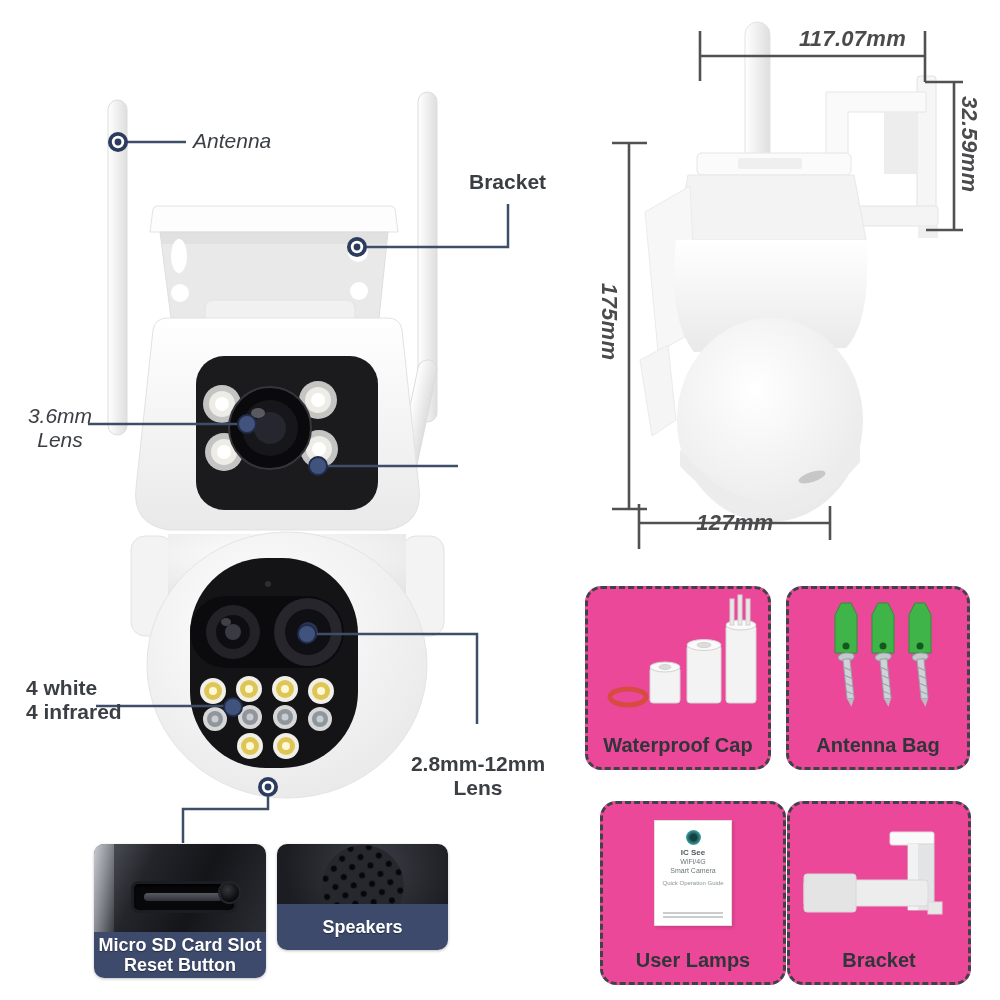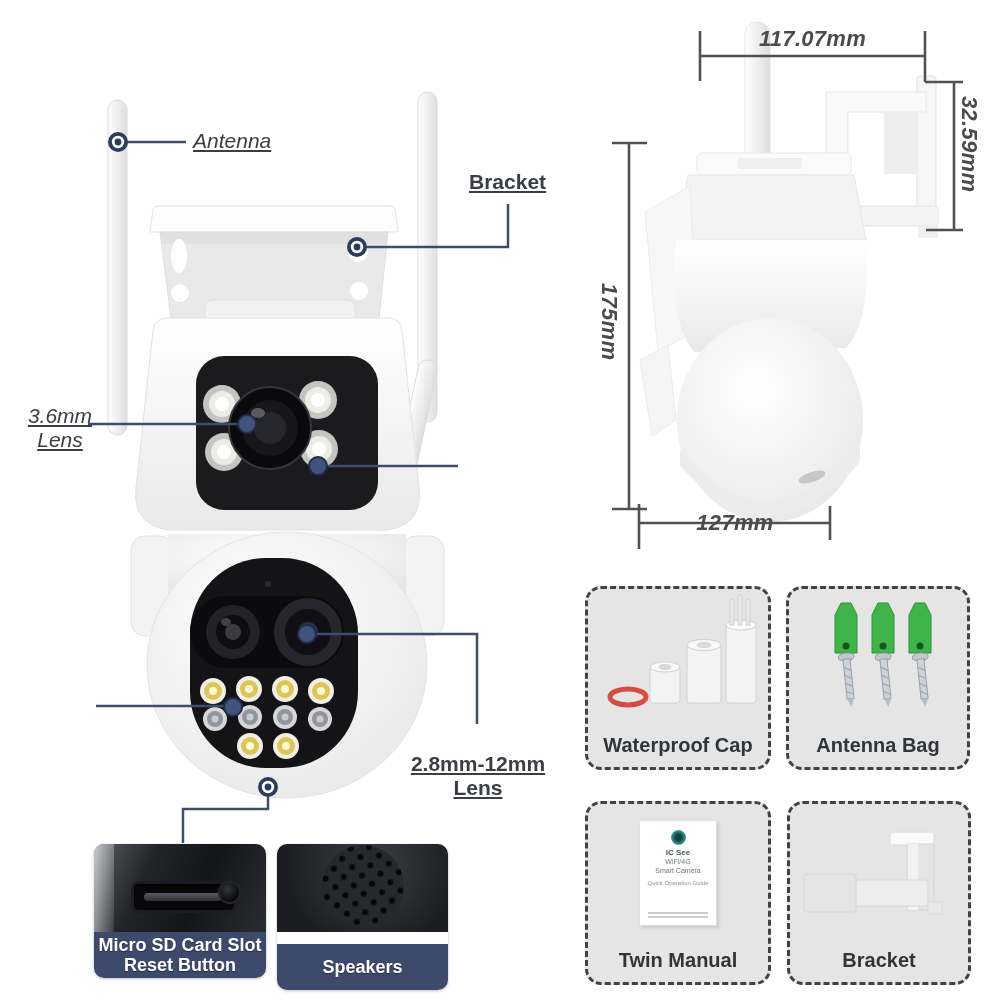--- a/index.html
+++ b/index.html
@@ -282,7 +282,7 @@
     <div>Lens</div>
   </div>
 
-  <div class="dim center" style="left:700px;top:26px;width:225px;">117.07mm</div>
+  <div class="dim center" style="left:700px;top:26px;width:225px;padding-left:40px;">117.07mm</div>
   <div class="dim rot90" style="left:982px;top:96px;width:140px;">32.59mm</div>
   <div class="dim rot90" style="left:622px;top:283px;width:95px;">175mm</div>
   <div class="dim center" style="left:660px;top:510px;width:150px;">127mm</div>

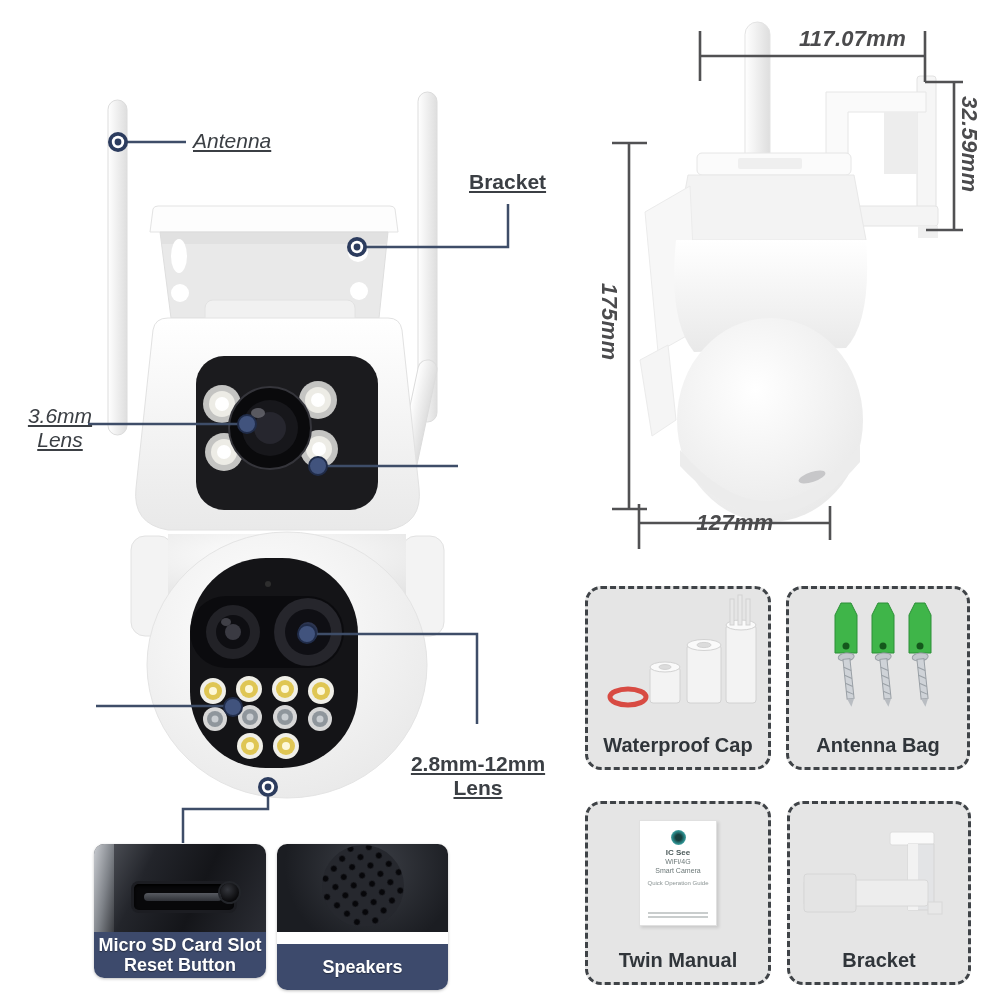--- a/index.html
+++ b/index.html
@@ -6,7 +6,7 @@
   #canvas{position:relative;width:1000px;height:1000px;background:#ffffff;overflow:hidden;
           font-family:"Liberation Sans",sans-serif;}
   svg.art{position:absolute;left:0;top:0;z-index:1;}
-  .lbl{position:absolute;z-index:3;color:#3b3f44;font-size:21px;line-height:1.14;text-decoration:underline;}
+  .lbl{position:absolute;z-index:3;color:#3b3f44;font-size:21px;line-height:1.14;}
   .italic{font-style:italic;}
   .bold{font-weight:700;}
   .center{text-align:center;}

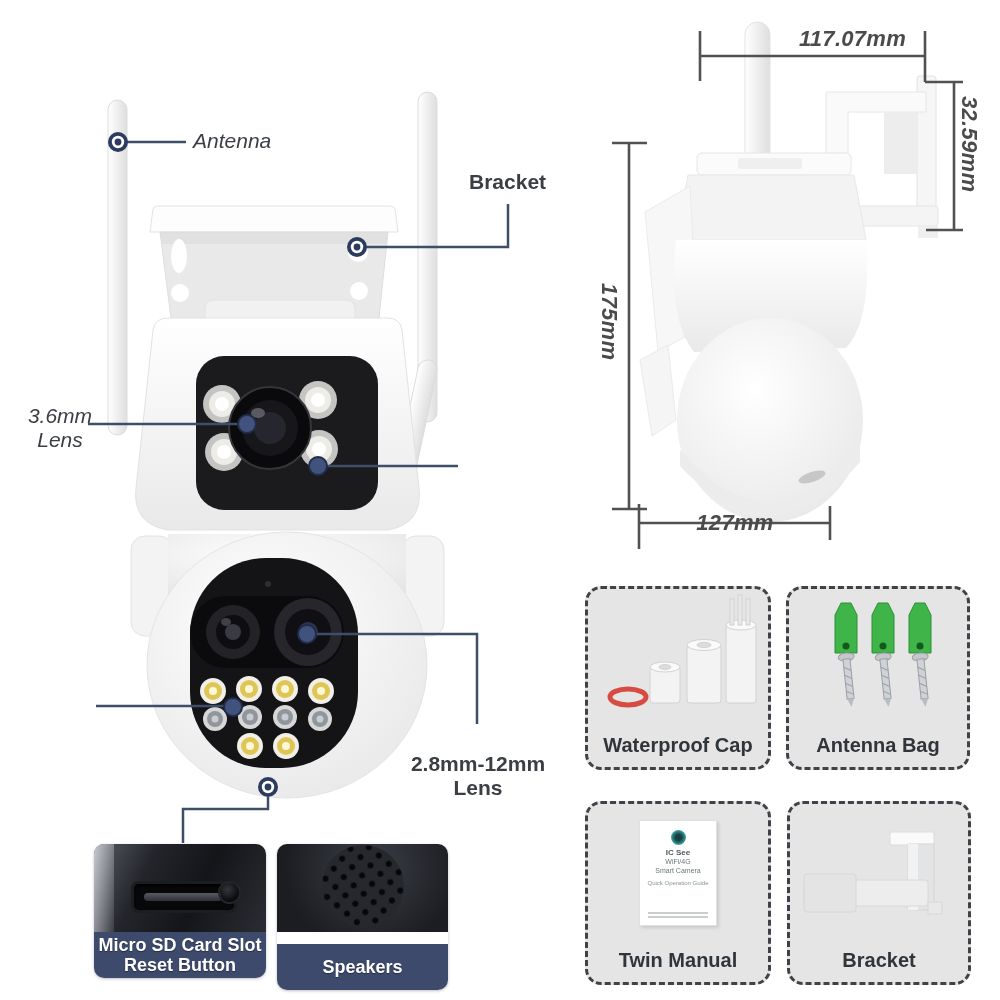--- a/index.html
+++ b/index.html
@@ -276,6 +276,10 @@
   </div>
 
 
+  <div class="lbl bold" style="left:26px;top:676px;">
+    <div>4 white</div>
+    <div>4 infrared</div>
+  </div>
 
   <div class="lbl bold center" style="left:397px;top:752px;width:162px;">
     <div>2.8mm-12mm</div>

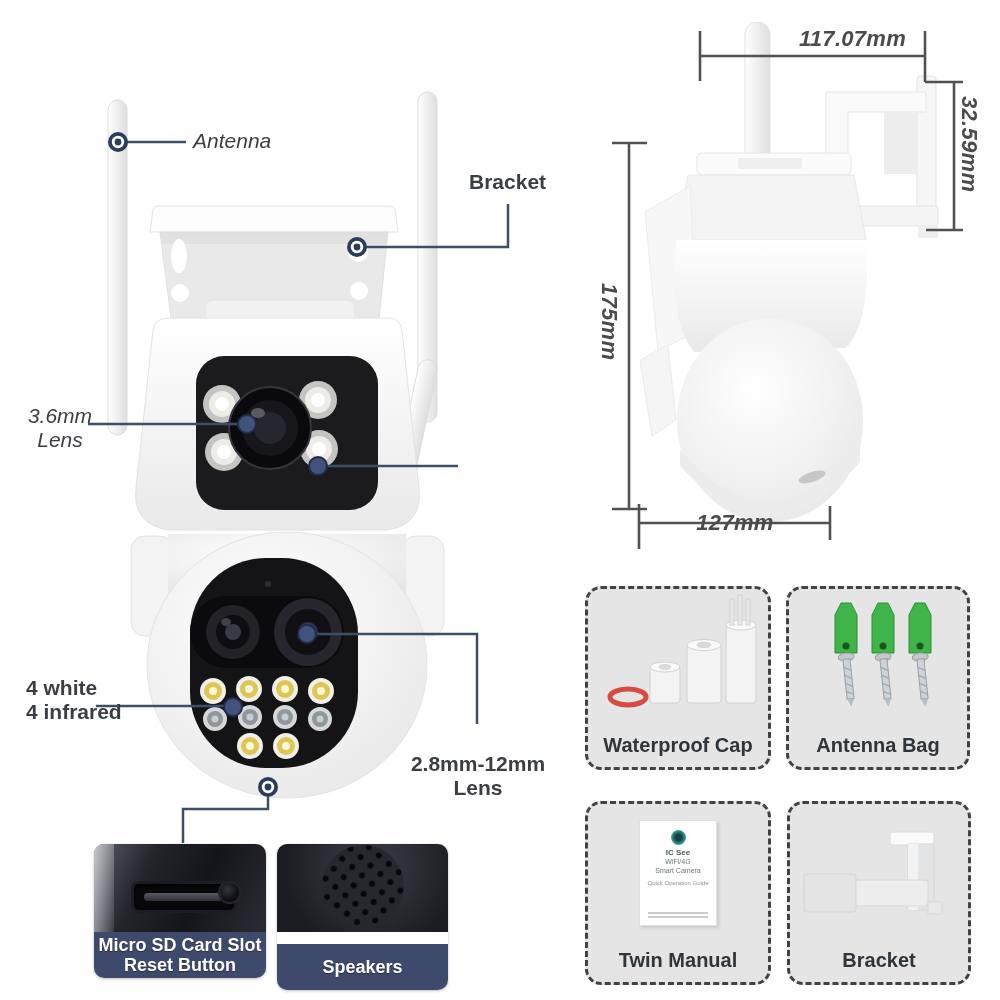--- a/index.html
+++ b/index.html
@@ -38,7 +38,7 @@
             background-size:13px 13px;}
 
   
-  .acc{position:absolute;z-index:2;border:3px dashed #3f4347;border-radius:16px;background:#e5e5e5;}
+  .acc{position:absolute;z-index:2;border:3px dashed #3f4347;border-radius:16px;background:#ec4899;}
   .acc .alabel{position:absolute;left:0;right:0;bottom:10px;text-align:center;
                font-weight:700;font-size:20px;color:#30353a;}
   .acc svg{position:absolute;left:0;top:0;}

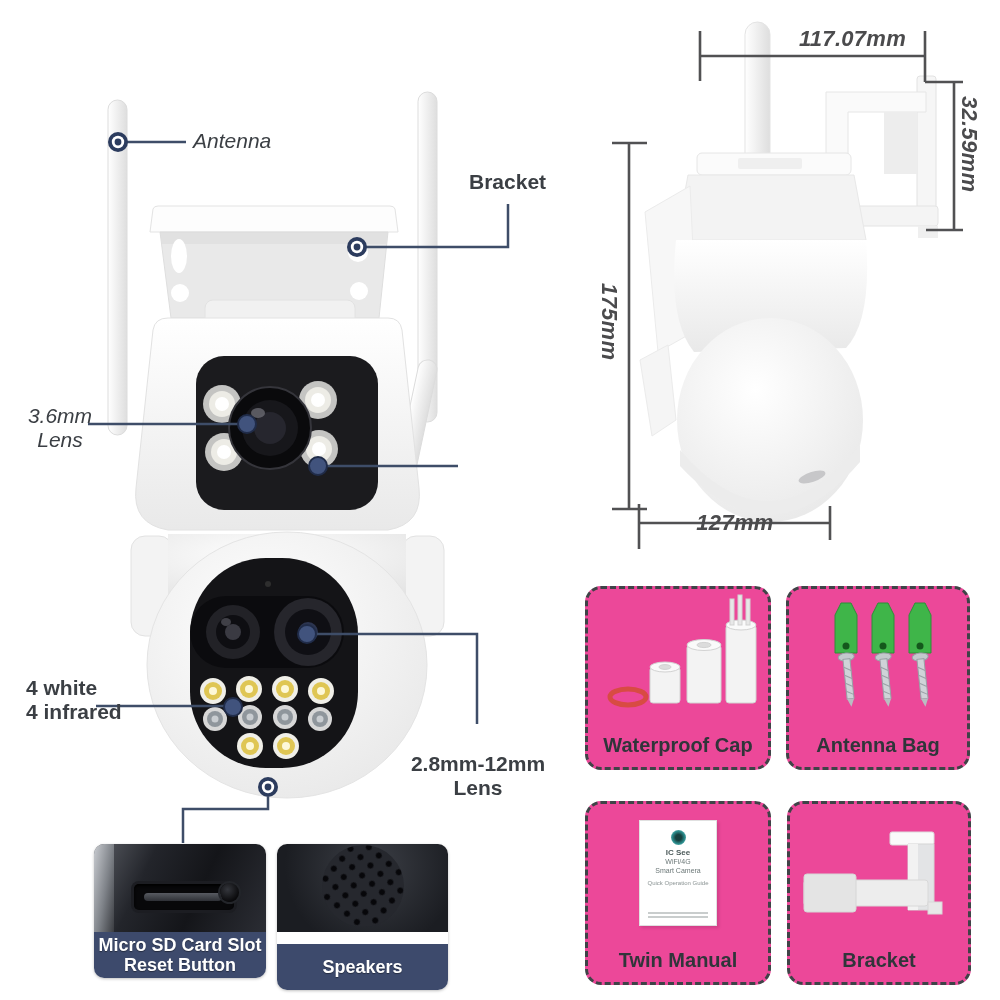--- a/index.html
+++ b/index.html
@@ -44,7 +44,7 @@
   .acc svg{position:absolute;left:0;top:0;}
   #acc-wp{left:585px;top:586px;width:180px;height:178px;}
   #acc-sc{left:786px;top:586px;width:178px;height:178px;}
-  #acc-um{left:585px;top:801px;width:180px;height:178px;}
+  #acc-um{left:600px;top:801px;width:180px;height:178px;}
   #acc-br{left:787px;top:801px;width:178px;height:178px;}
   .book{position:absolute;left:50%;top:16px;transform:translateX(-50%);width:76px;height:104px;
         background:#ffffff;border:1px solid #e0e0e0;box-shadow:2px 2px 3px rgba(0,0,0,.12);

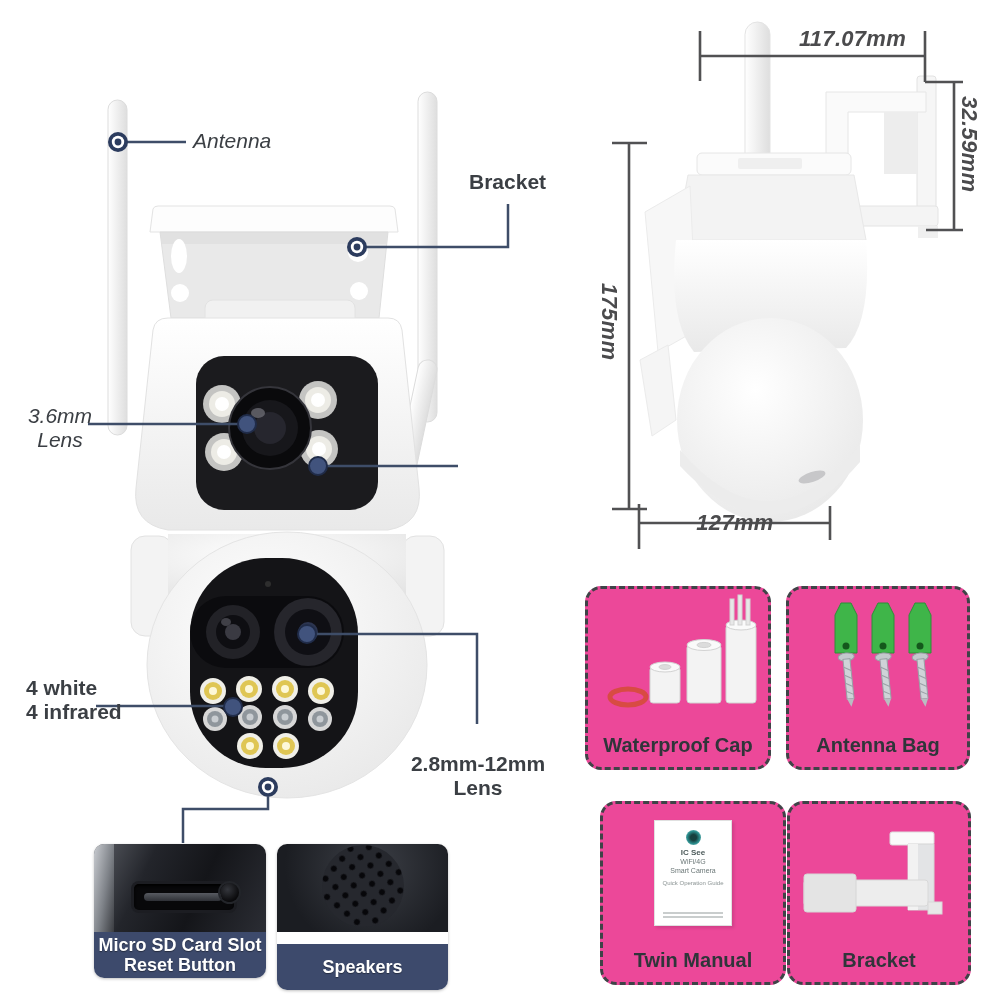--- a/index.html
+++ b/index.html
@@ -29,7 +29,7 @@
            background:linear-gradient(#585b62,#2e3036);}
   .sd-reset{position:absolute;left:126px;top:39px;width:19px;height:19px;border-radius:50%;
             background:radial-gradient(circle at 40% 35%,#34363c,#0a0a0c 70%);box-shadow:0 0 0 2px #23252a;}
-  #sp-inset{left:277px;top:844px;width:171px;height:146px;}
+  #sp-inset{left:277px;top:844px;width:171px;height:106px;}
   #sp-inset .photo{background:radial-gradient(circle at 55% 25%,#3c3f46,#1b1d22 75%);}
   .sp-grille{position:absolute;left:50%;top:42px;transform:translate(-50%,-50%);
              width:82px;height:82px;border-radius:50%;background:#26282e;overflow:hidden;}

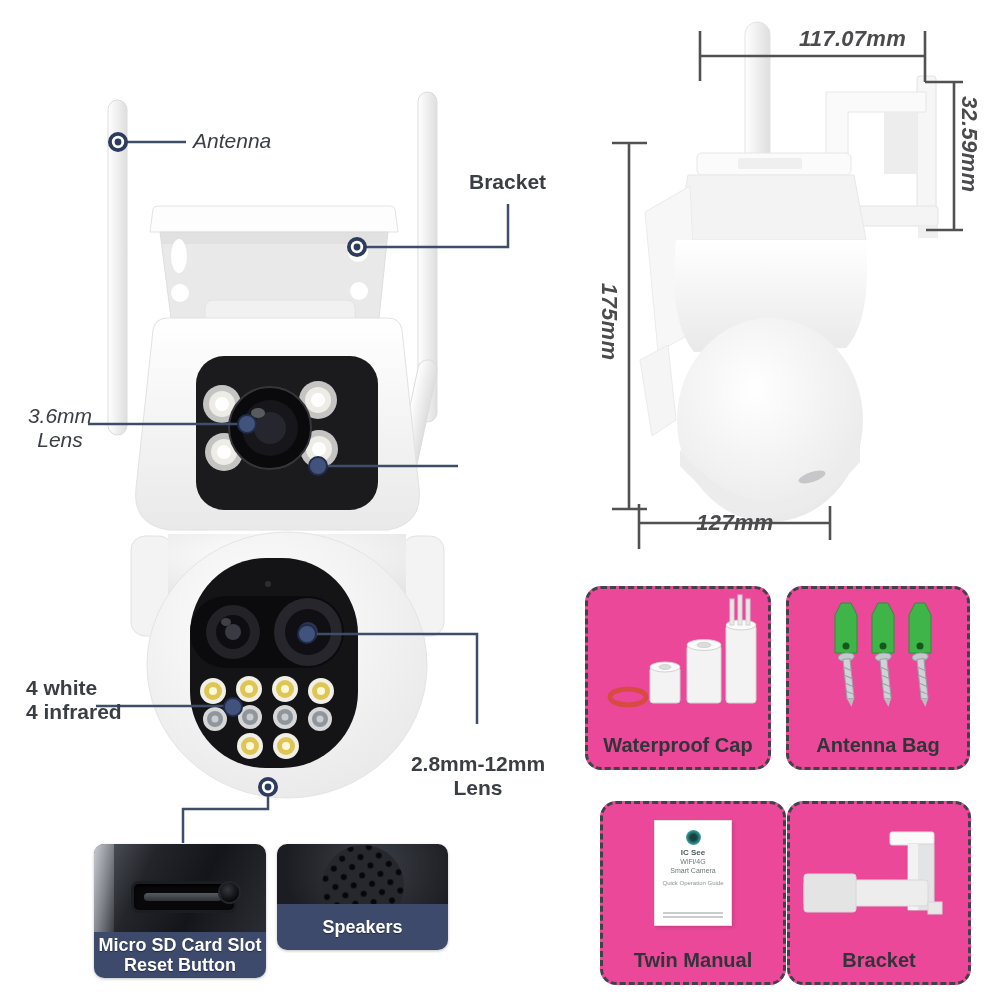--- a/index.html
+++ b/index.html
@@ -392,7 +392,7 @@
       <span class="b3">Quick Operation Guide</span>
       <span class="fine"></span>
     </div>
-    <div class="alabel">Twin Manual</div>
+    <div class="alabel">User Lamps</div>
   </div>
 
   <div class="acc" id="acc-br">

